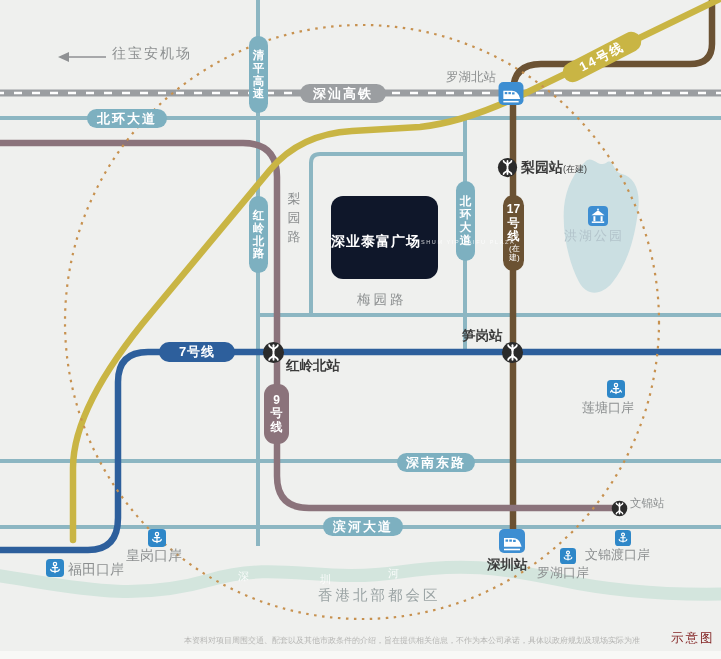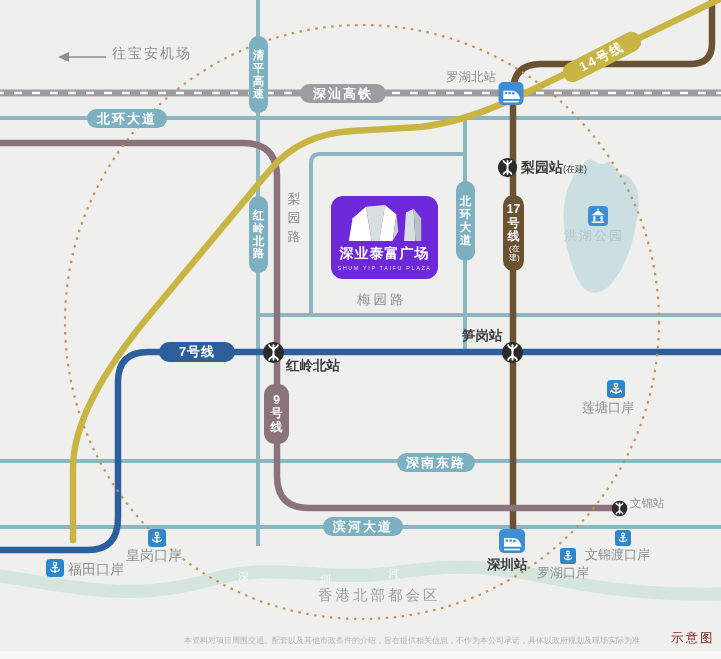--- a/index.html
+++ b/index.html
@@ -38,7 +38,7 @@
   
   .project{
     position:absolute;left:331px;top:196px;width:107px;height:83px;
-    background:#6d28d9;border-radius:12px;display:flex;flex-direction:column;
+    background:#0f172a;border-radius:12px;display:flex;flex-direction:row;
     align-items:center;justify-content:flex-start;padding-top:7px;
   }
   .project .pname{color:#fff;font-weight:bold;font-size:14px;letter-spacing:1px;margin-top:2px;white-space:nowrap;}

